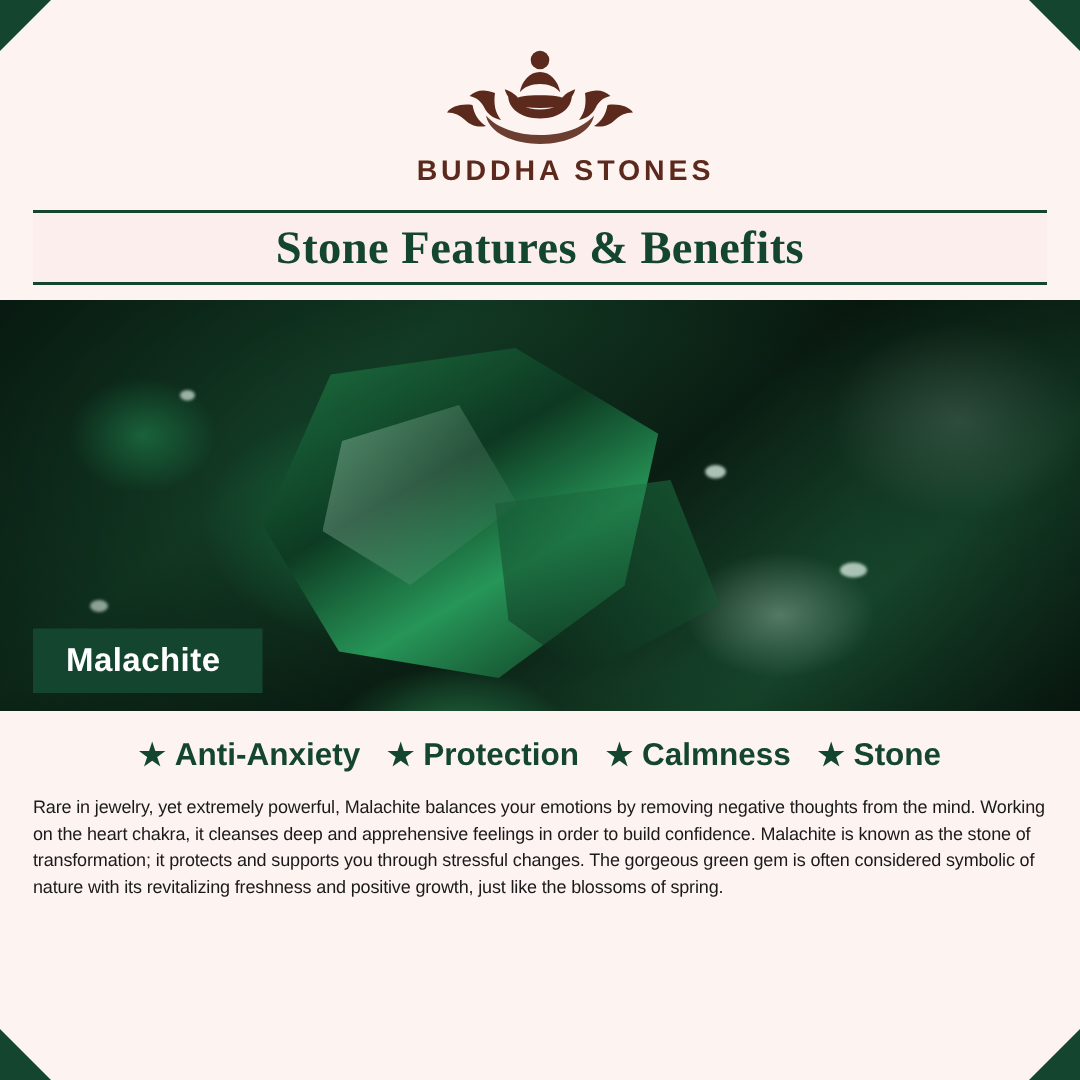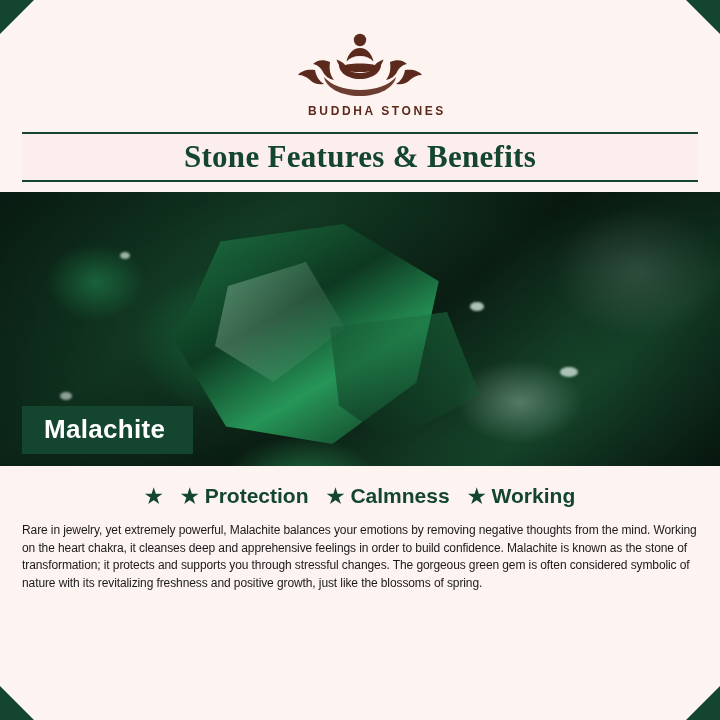--- a/index.html
+++ b/index.html
@@ -61,7 +61,7 @@
   }
   .brand-name {
     margin-top: 6px;
-    font-size: 12px;
+    font-size: 19px;
     letter-spacing: 2.6px;
     color: #5c2a1c;
     font-weight: 700;

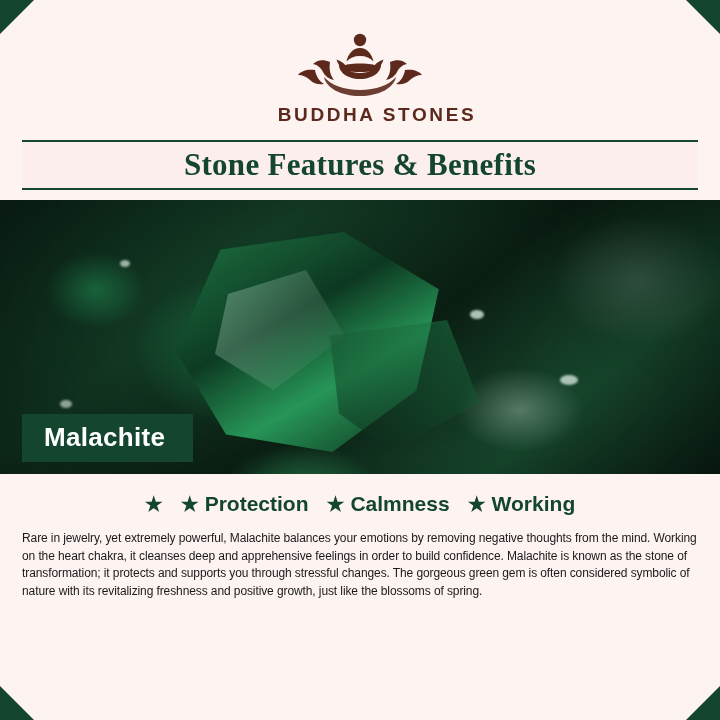--- a/index.html
+++ b/index.html
@@ -151,7 +151,7 @@
     bottom: 12px;
     background: #14462f;
     color: #ffffff;
-    font-size: 26px;
+    font-size: 22px;
     font-weight: 700;
     padding: 8px 28px 9px 22px;
     letter-spacing: 0.3px;

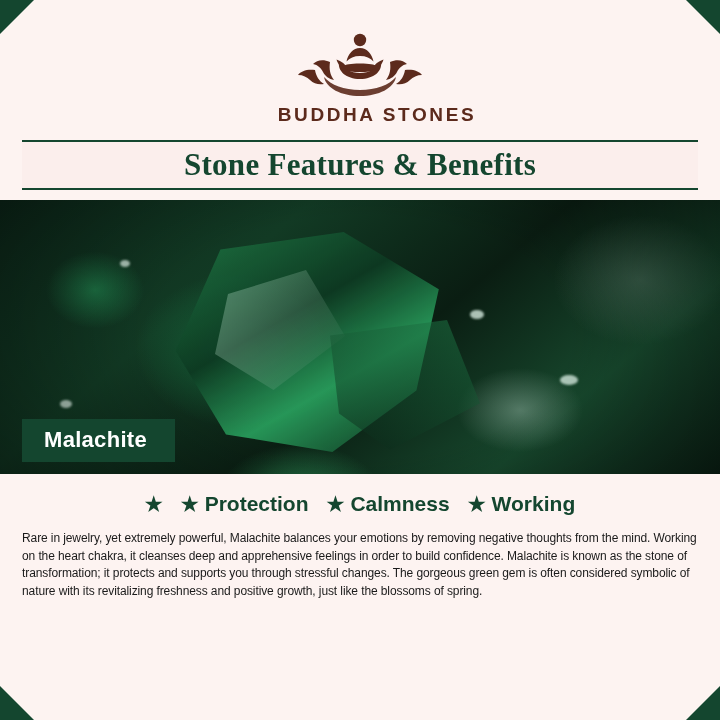--- a/index.html
+++ b/index.html
@@ -249,6 +249,7 @@
   <div class="benefits">
     <div class="benefit">
       <span class="star">★</span>
+      <span>Anti-Anxiety</span>
     </div>
     <div class="benefit">
       <span class="star">★</span>

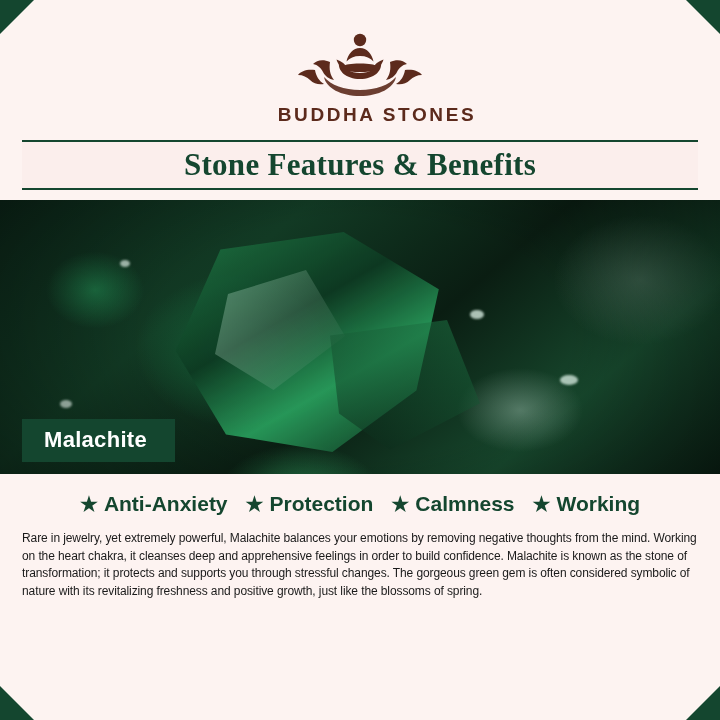--- a/index.html
+++ b/index.html
@@ -261,7 +261,7 @@
     </div>
     <div class="benefit">
       <span class="star">★</span>
-      <span>Working</span>
+      <span>Stone</span>
     </div>
   </div>
 

